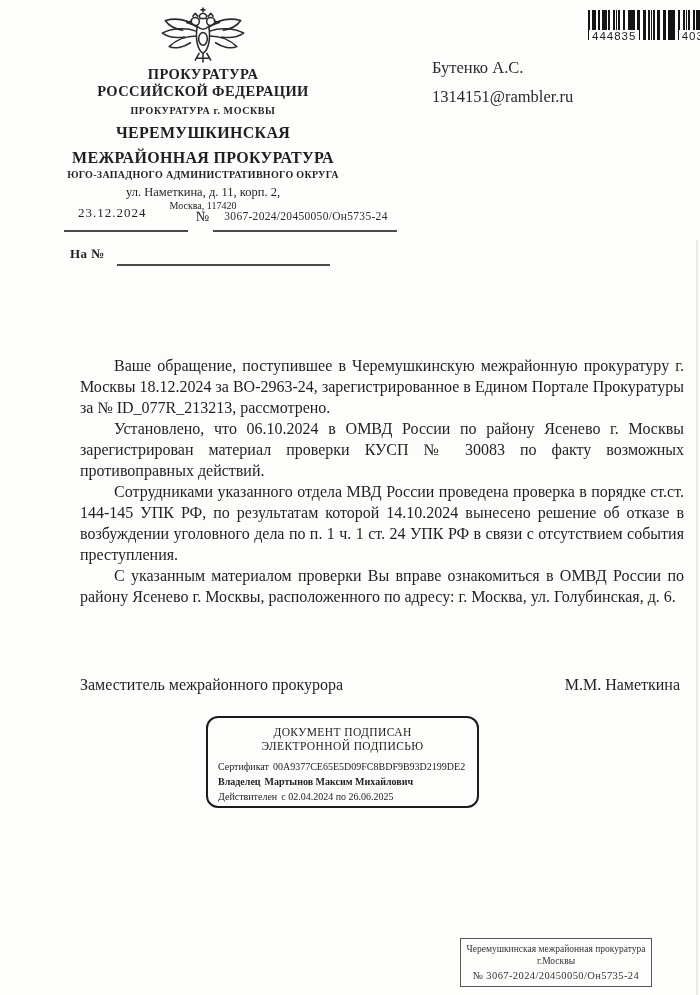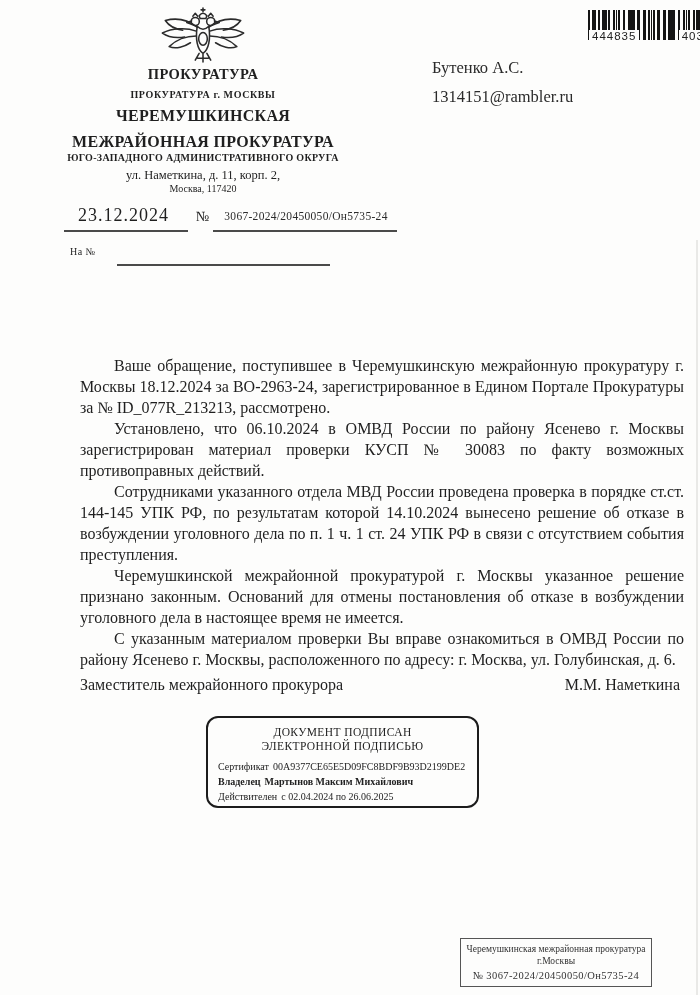--- a/index.html
+++ b/index.html
@@ -119,6 +119,7 @@
       </svg>
     </div>
     <div class="lh-big">ПРОКУРАТУРА</div>
+    <div class="lh-big">РОССИЙСКОЙ ФЕДЕРАЦИИ</div>
     <div class="lh-city">ПРОКУРАТУРА г. МОСКВЫ</div>
     <div class="lh-name">ЧЕРЕМУШКИНСКАЯ</div>
     <div class="lh-name">МЕЖРАЙОННАЯ ПРОКУРАТУРА</div>

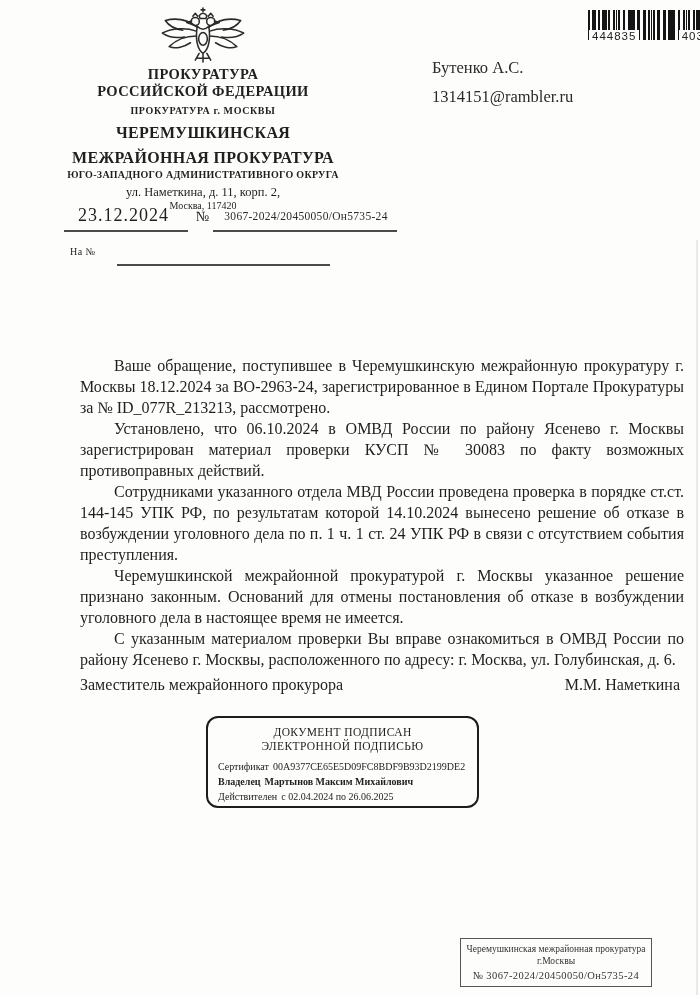--- a/index.html
+++ b/index.html
@@ -43,7 +43,7 @@
   .recipient div{margin-bottom:9px;margin-left:16px;}
 
   
-  .ref-date{position:absolute;left:78px;top:205px;font-size:18px;letter-spacing:1px;}
+  .ref-date{position:absolute;left:78px;top:205px;font-size:13px;letter-spacing:1px;}
   .ref-num-label{position:absolute;left:196px;top:209px;font-size:14px;}
   .ref-num{position:absolute;left:215px;top:210px;width:182px;text-align:center;font-size:11.5px;letter-spacing:.3px;color:#2b2b2b;}
   .uline{position:absolute;height:2px;background:#4a4a4a;}

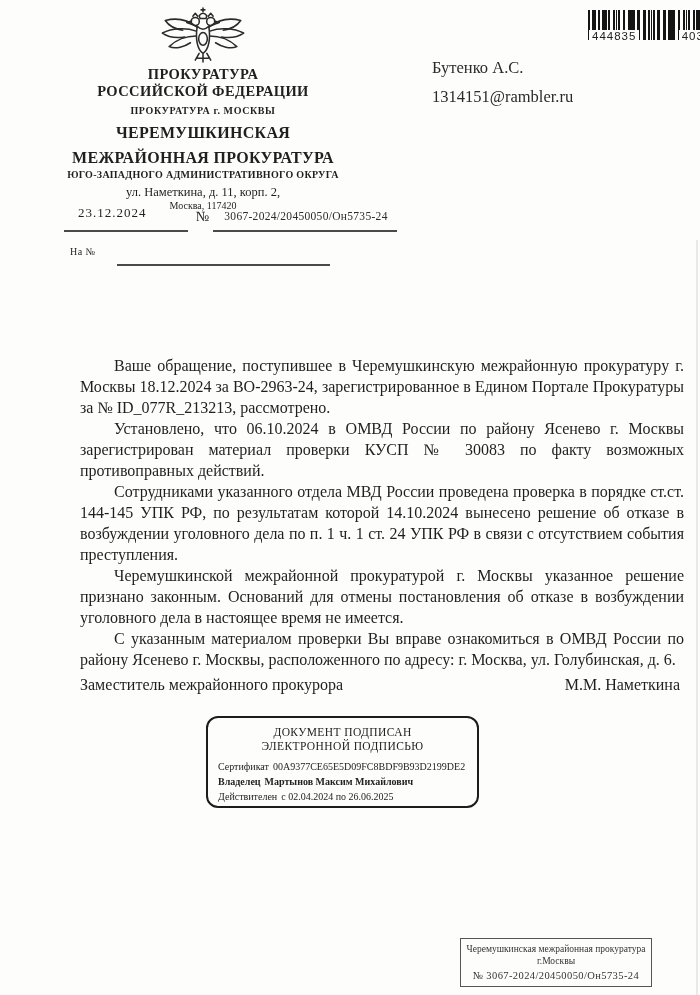--- a/index.html
+++ b/index.html
@@ -49,7 +49,7 @@
   .uline{position:absolute;height:2px;background:#4a4a4a;}
   .u1{left:64px;top:230px;width:124px;}
   .u2{left:213px;top:230px;width:184px;}
-  .reply-label{position:absolute;left:70px;top:246px;font-size:10px;font-weight:normal;letter-spacing:.5px;}
+  .reply-label{position:absolute;left:70px;top:246px;font-size:13px;font-weight:bold;letter-spacing:.5px;}
   .u3{left:117px;top:264px;width:213px;height:1.5px;}
 
   

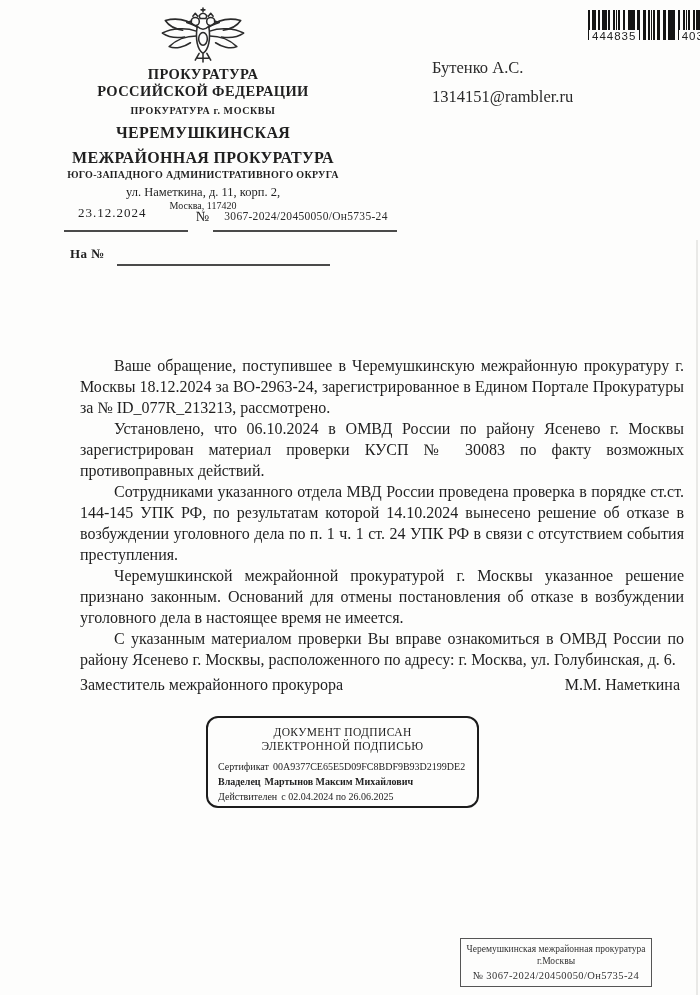--- a/index.html
+++ b/index.html
@@ -153,7 +153,6 @@
     <p>Ваше обращение, поступившее в Черемушкинскую межрайонную прокуратуру г. Москвы 18.12.2024 за ВО-2963-24, зарегистрированное в Едином Портале Прокуратуры за №  ID_077R_213213, рассмотрено.</p>
     <p>Установлено, что 06.10.2024 в ОМВД России по району Ясенево г. Москвы зарегистрирован материал проверки КУСП № 30083 по факту возможных противоправных действий.</p>
     <p>Сотрудниками указанного отдела МВД России проведена проверка в порядке ст.ст. 144-145 УПК РФ, по результатам которой 14.10.2024 вынесено решение об отказе в возбуждении уголовного дела по п. 1 ч. 1 ст. 24 УПК РФ в связи с отсутствием события преступления.</p>
-    <p>Черемушкинской межрайонной прокуратурой г. Москвы указанное решение признано законным. Оснований для отмены постановления об отказе в возбуждении уголовного дела в настоящее время не имеется.</p>
     <p>С указанным материалом проверки Вы вправе ознакомиться в ОМВД России по району Ясенево г. Москвы, расположенного по адресу: г. Москва, ул. Голубинская, д. 6.</p>
   </main>
 

